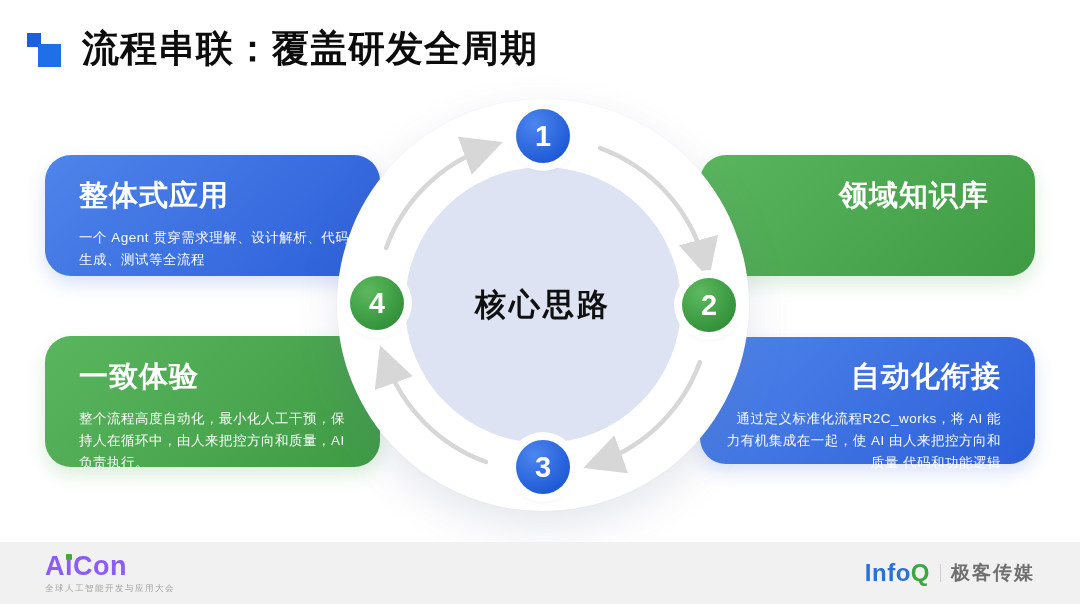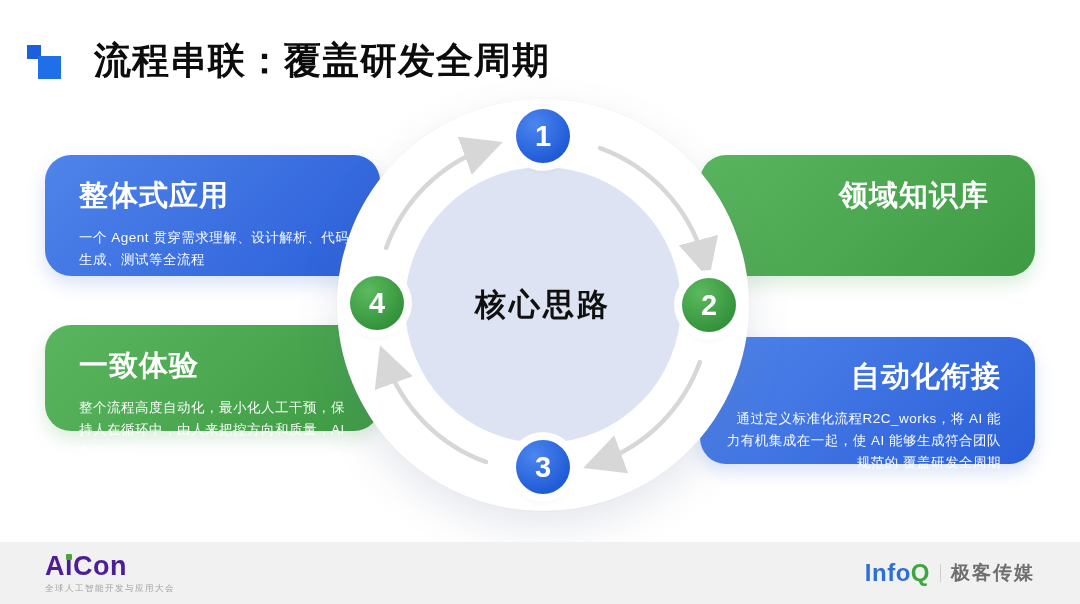--- a/index.html
+++ b/index.html
@@ -13,7 +13,7 @@
   .title-icon .sq{position:absolute;background:#1d6ae6;}
   .title-icon .sq-small{width:14px;height:14px;left:0;top:5px;background:#1b5fde;}
   .title-icon .sq-big{width:23px;height:23px;left:11px;top:16px;background:#1f6fe9;}
-  .page-title{margin:12px;font-size:37px;font-weight:800;color:#0c0c0c;letter-spacing:1px;}
+  .page-title{margin:0;font-size:37px;font-weight:800;color:#0c0c0c;letter-spacing:1px;}
   
   .card{position:absolute;width:335px;border-radius:26px;color:#fff;box-sizing:border-box;z-index:1;}
   .card h2{margin:0 0 11px 0;font-size:29px;font-weight:700;letter-spacing:1px;}

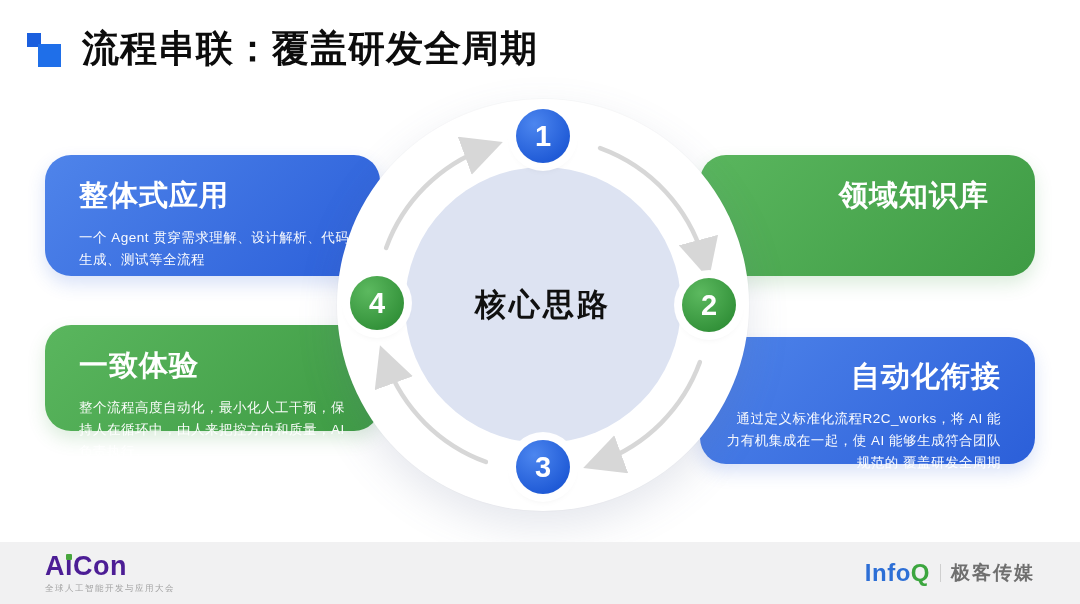--- a/index.html
+++ b/index.html
@@ -22,7 +22,7 @@
   .card-green{background:linear-gradient(135deg,#5ab65e 0%,#3e9b44 100%);box-shadow:0 8px 18px rgba(62,155,68,.18);}
   .card-tl{left:45px;top:155px;height:121px;padding:21px 24px 0 34px;}
   .card-tr{left:700px;top:155px;height:121px;padding:21px 46px 0 24px;text-align:right;}
-  .card-bl{left:45px;top:325px;height:106px;padding:21px 24px 0 34px;}
+  .card-bl{left:45px;top:336px;height:131px;padding:21px 24px 0 34px;}
   .card-br{left:700px;top:337px;height:127px;padding:20px 34px 0 24px;text-align:right;}
   
   .disc{

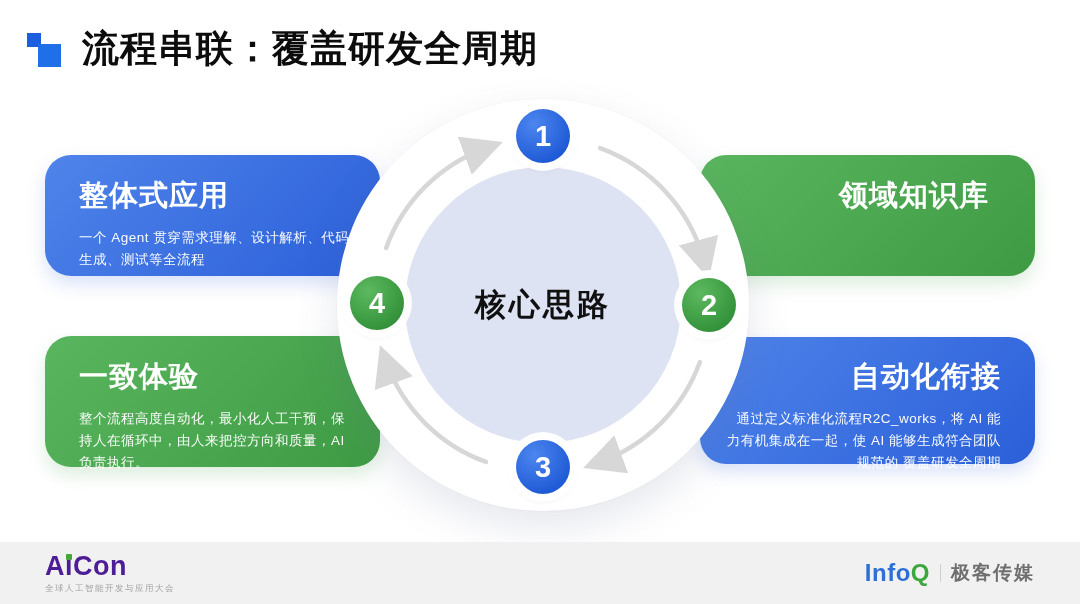--- a/index.html
+++ b/index.html
@@ -94,7 +94,7 @@
 
   <div class="card card-blue card-br">
     <h2>自动化衔接</h2>
-    <p>通过定义标准化流程R2C_works，将 AI 能力有机集成在一起，使 AI 能够生成符合团队规范的 覆盖研发全周期</p>
+    <p>通过定义标准化流程R2C_works，将 AI 能力有机集成在一起，使 AI 由人来把控方向和质量 代码和功能逻辑</p>
   </div>
 
   <div class="disc"></div>

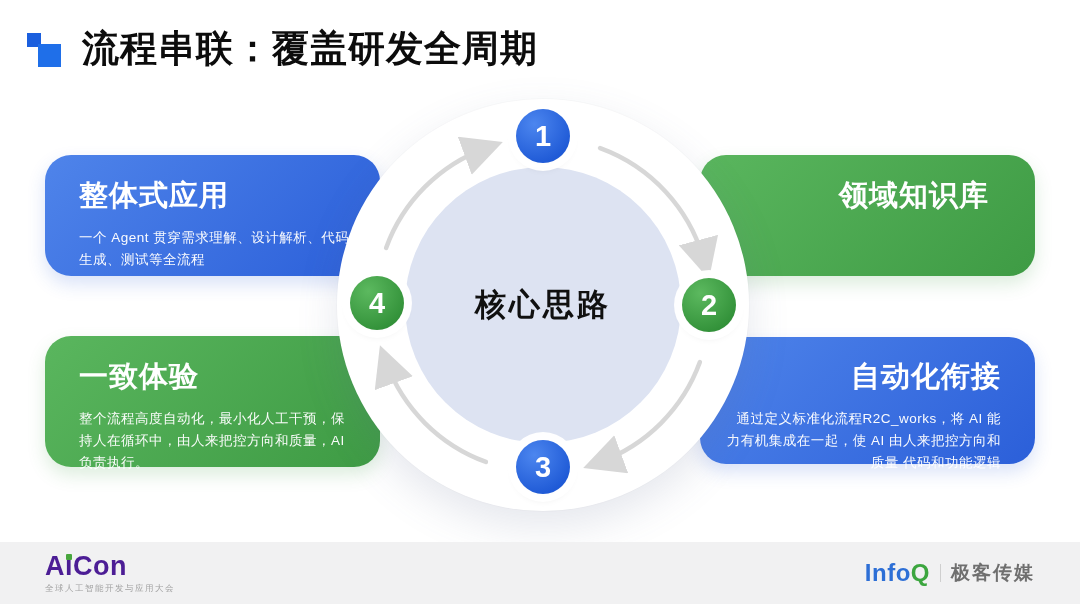--- a/index.html
+++ b/index.html
@@ -55,7 +55,7 @@
     padding:0 45px;z-index:6;
   }
   .aicon{display:flex;flex-direction:column;line-height:1;}
-  .aicon-wordmark{position:relative;font-size:27px;font-weight:800;color:#4c1d95;letter-spacing:.5px;}
+  .aicon-wordmark{position:relative;font-size:27px;font-weight:800;color:#8b5cf6;letter-spacing:.5px;}
   .aicon-idot{position:absolute;left:21px;top:1px;width:6px;height:6px;background:#48a63d;border-radius:1px;}
   .aicon-subtitle{margin-top:4px;font-size:8.5px;color:#a2a2a2;letter-spacing:1.5px;font-family:Liberation Serif, serif;}
   .infoq{display:flex;align-items:center;gap:10px;}

